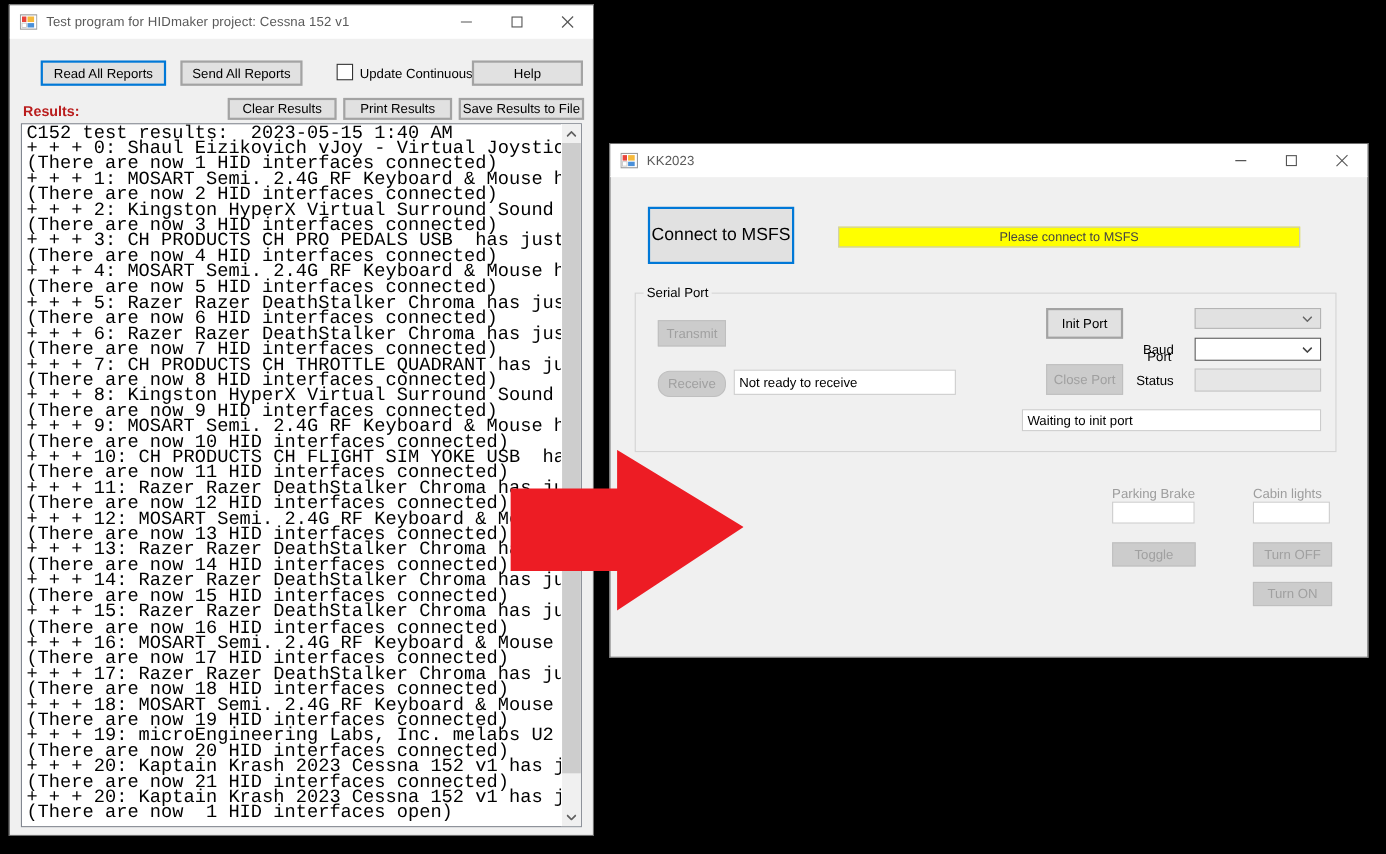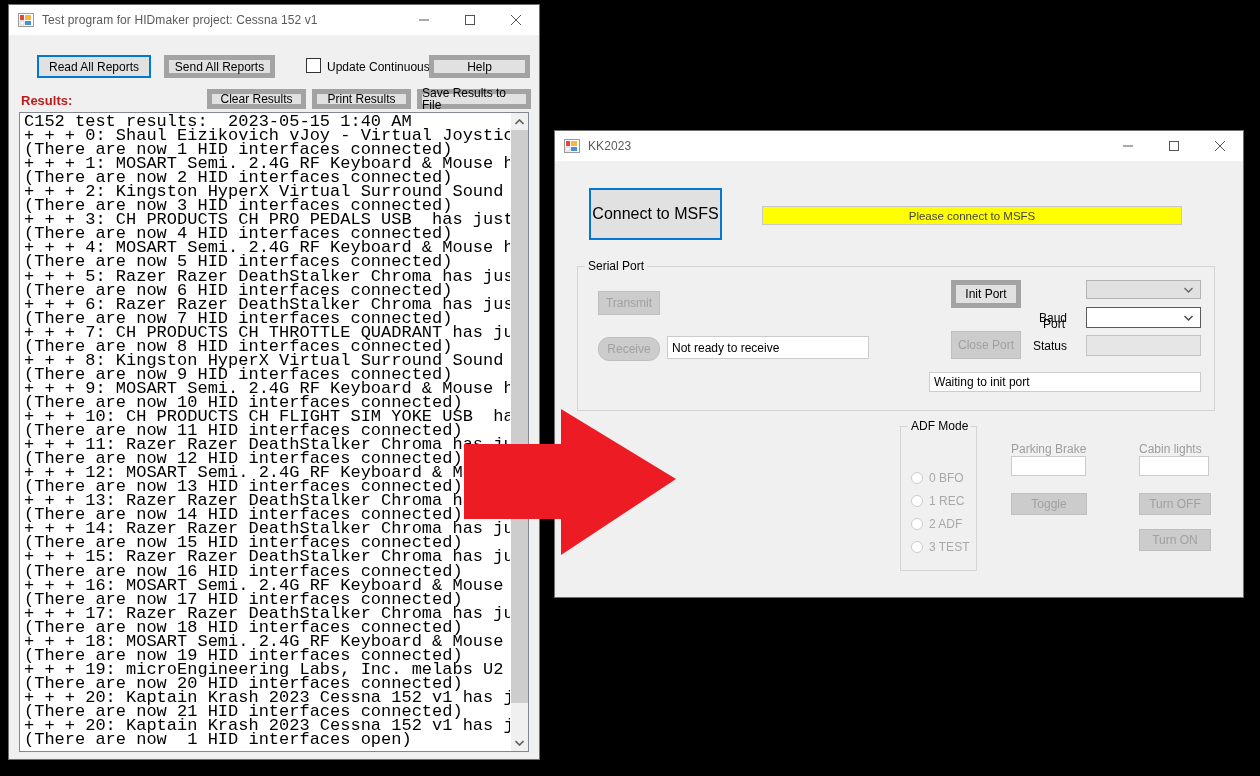--- a/index.html
+++ b/index.html
@@ -59,7 +59,7 @@
   
   .btn {
     background: #e1e1e1;
-    border: 5px solid #a3a3a3;
+    border: 2px solid #a3a3a3;
     box-sizing: border-box;
     font-family: "Liberation Sans", sans-serif;
     font-size: 12px;

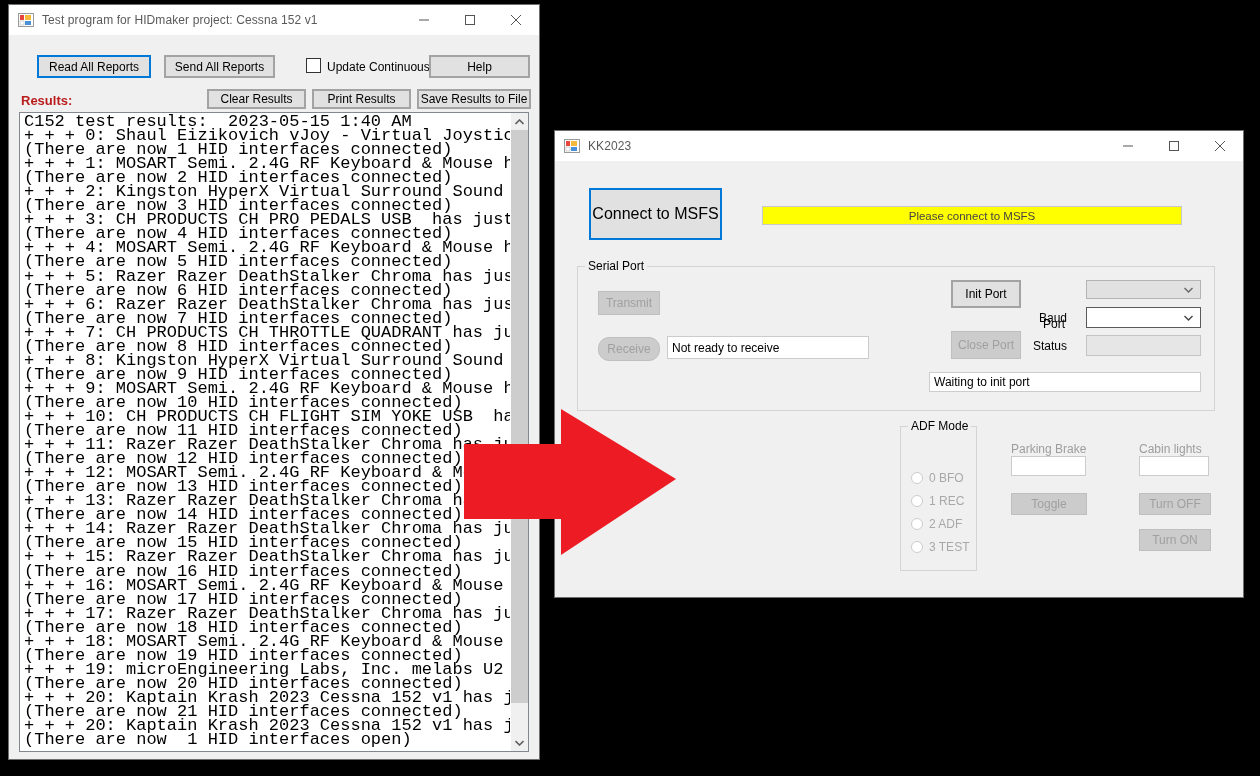--- a/index.html
+++ b/index.html
@@ -459,25 +459,6 @@
     <div class="textbox" style="left:351px; top:105px; width:272px; height:20px;">Waiting to init port</div>
   </div>
 
-  <div class="groupbox" id="gb-adf">
-    <span class="gb-title">ADF Mode</span>
-    <div class="radio" style="left:10px; top:44px;">
-      <span class="dot"></span>
-      <span class="rlabel">0 BFO</span>
-    </div>
-    <div class="radio" style="left:10px; top:67px;">
-      <span class="dot"></span>
-      <span class="rlabel">1 REC</span>
-    </div>
-    <div class="radio" style="left:10px; top:90px;">
-      <span class="dot"></span>
-      <span class="rlabel">2 ADF</span>
-    </div>
-    <div class="radio" style="left:10px; top:113px;">
-      <span class="dot"></span>
-      <span class="rlabel">3 TEST</span>
-    </div>
-  </div>
 
   <div class="label dim" style="left:456px; top:311px;">Parking Brake</div>
   <div class="textbox" style="left:456px; top:325px; width:75px; height:20px;"></div>

